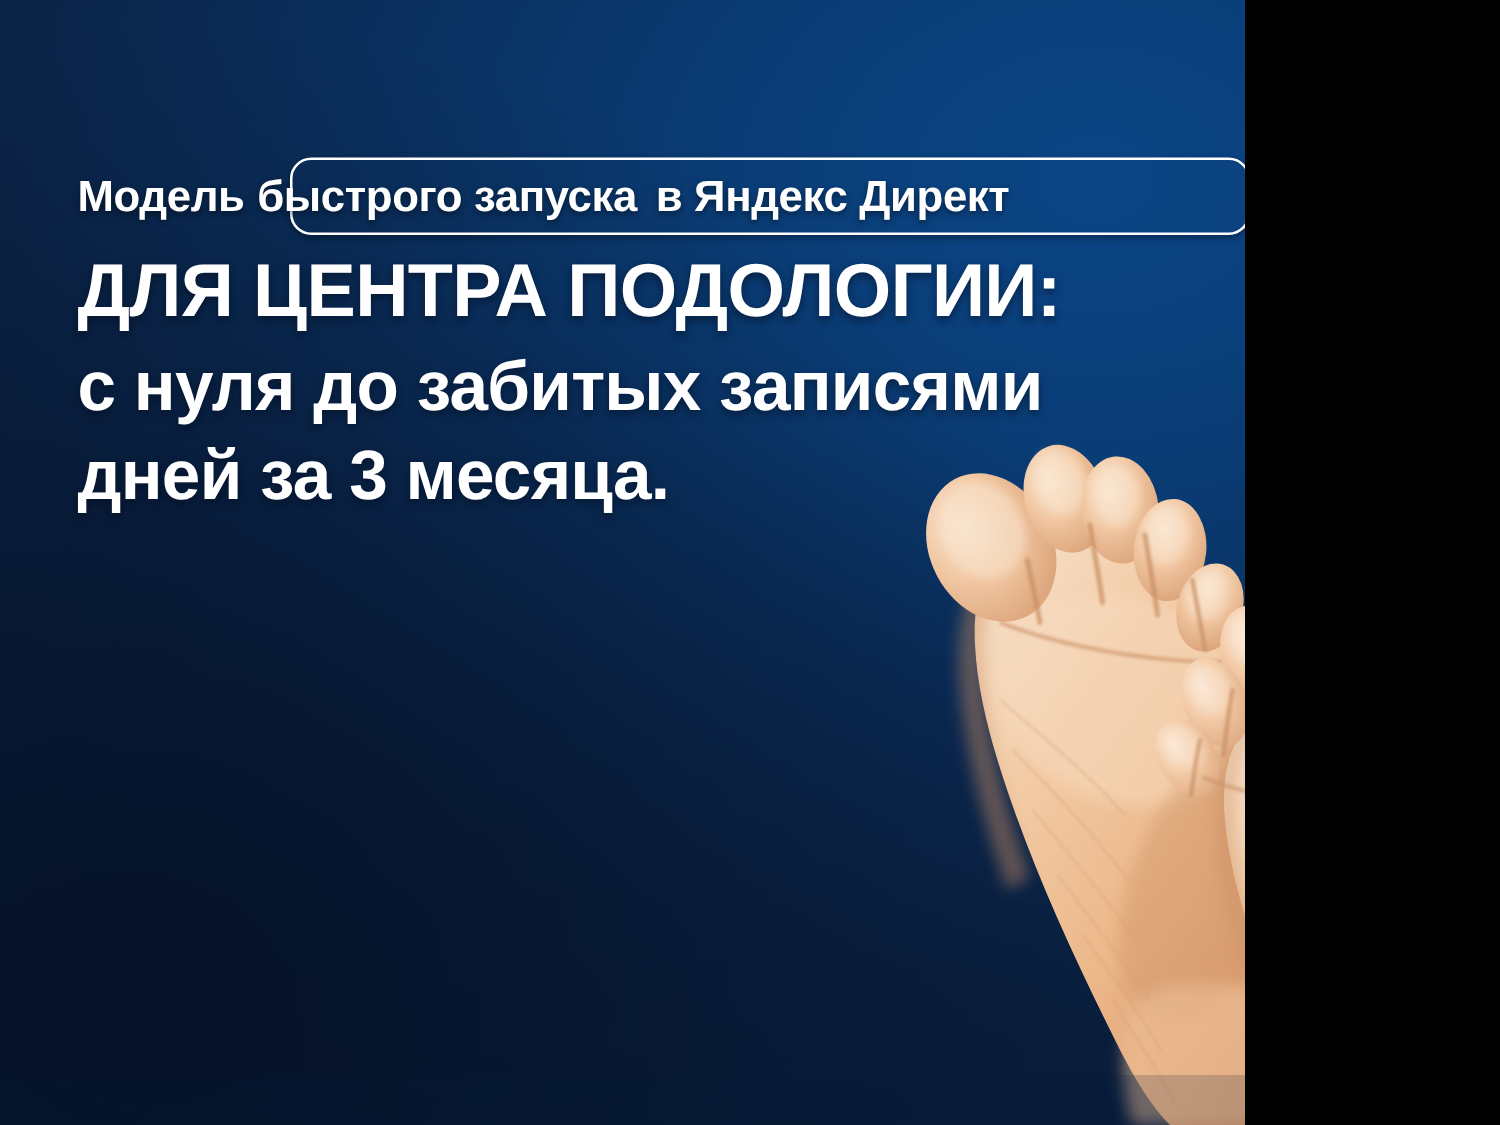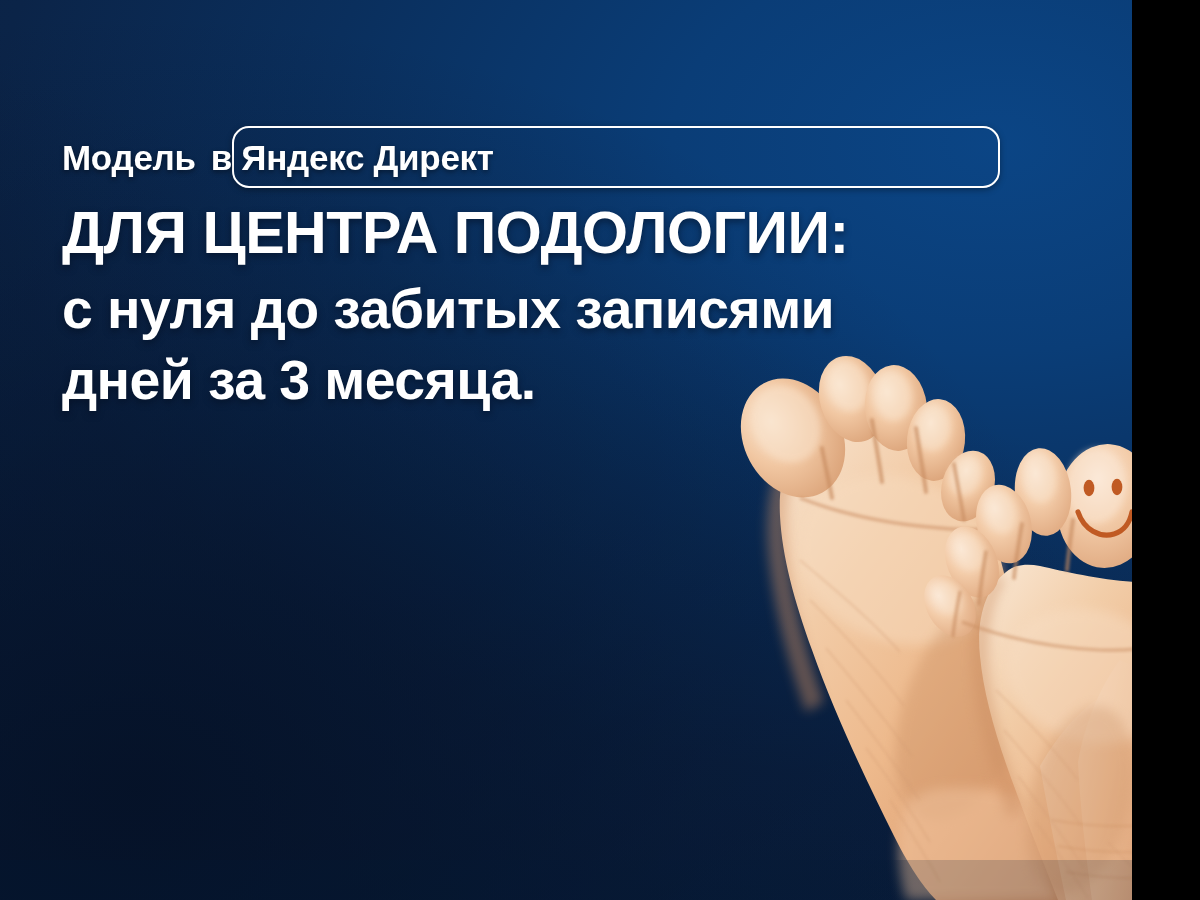--- a/index.html
+++ b/index.html
@@ -9,7 +9,7 @@
   }
   #poster {
     position: relative;
-    width: 1132px;
+    width: 996px;
     height: 900px;
     overflow: hidden;
     font-family: "Liberation Sans", "DejaVu Sans", sans-serif;

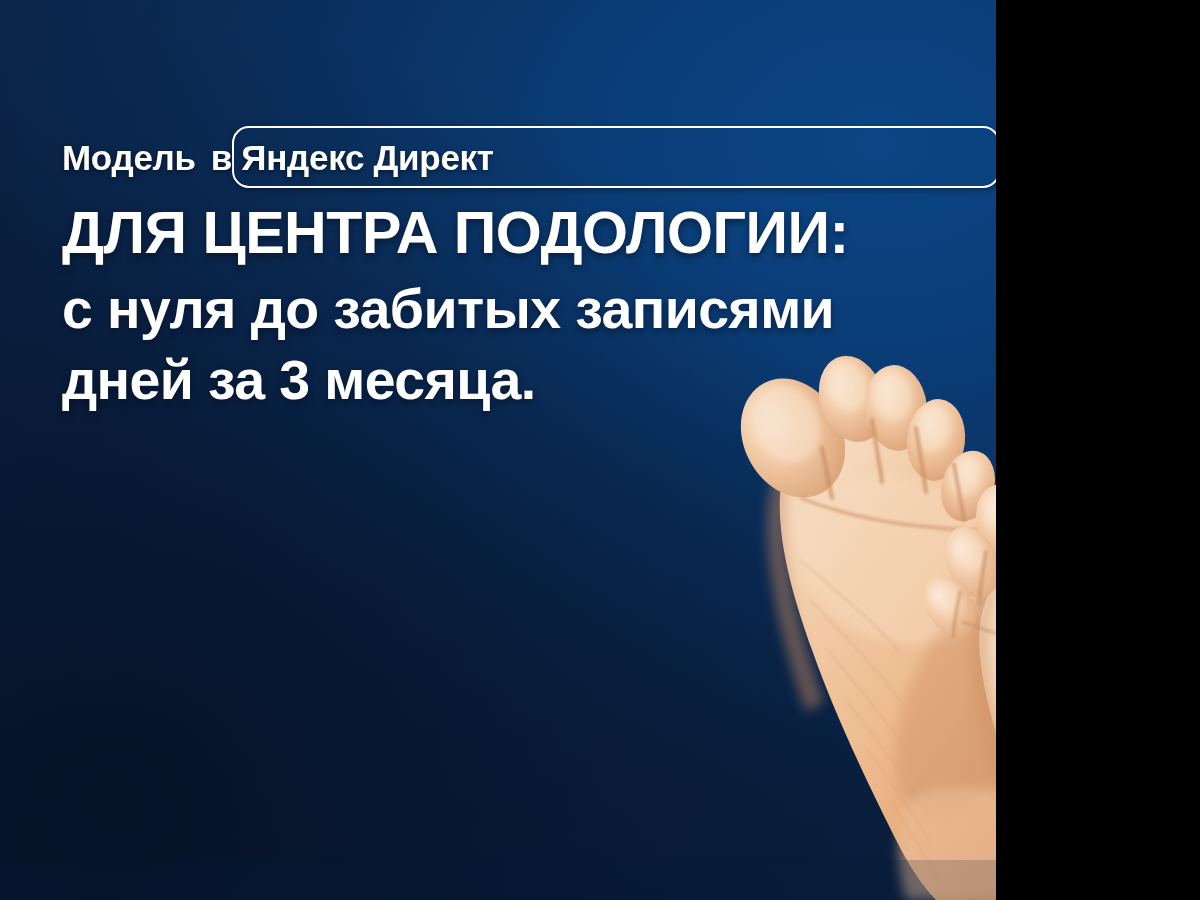--- a/index.html
+++ b/index.html
@@ -362,6 +362,7 @@
 
     <div class="eyebrow-row">
       <span class="eyebrow-text">Модель</span>
+      <span class="eyebrow-text hl" style="margin-left:10px;">быстрого запуска</span>
       <span class="eyebrow-text" style="margin-left:15px;">в Яндекс Директ</span>
     </div>
 

